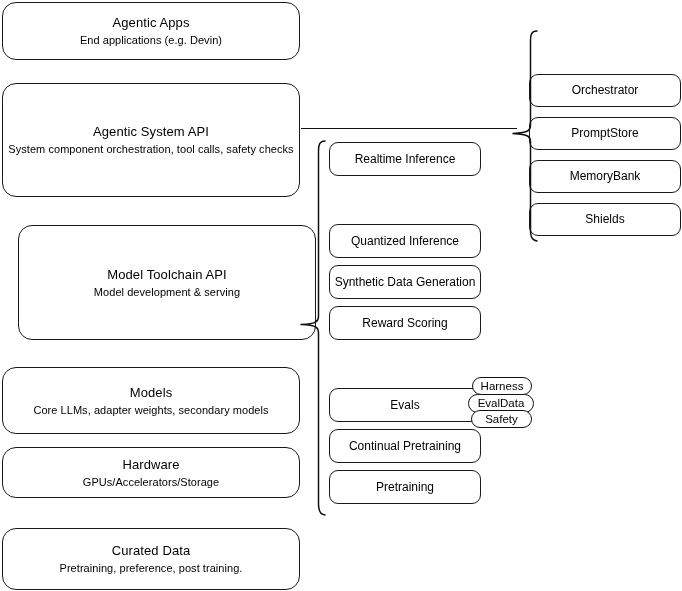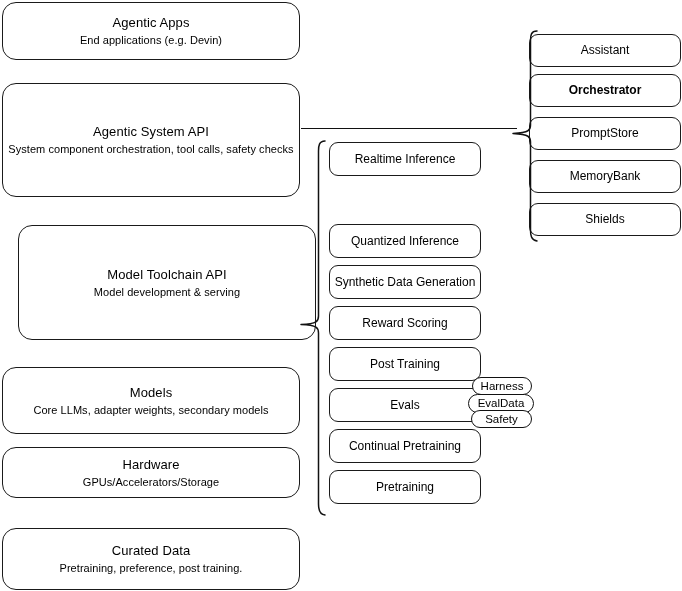--- a/index.html
+++ b/index.html
@@ -201,9 +201,6 @@
     <span>Safety</span>
   </div>
 
-  <div class="box right-box" style="top:34px;">
-    <div class="right-label">Assistant</div>
-  </div>
   <div class="box right-box" style="top:74px;font-weight:bold;">
     <div class="right-label">Orchestrator</div>
   </div>

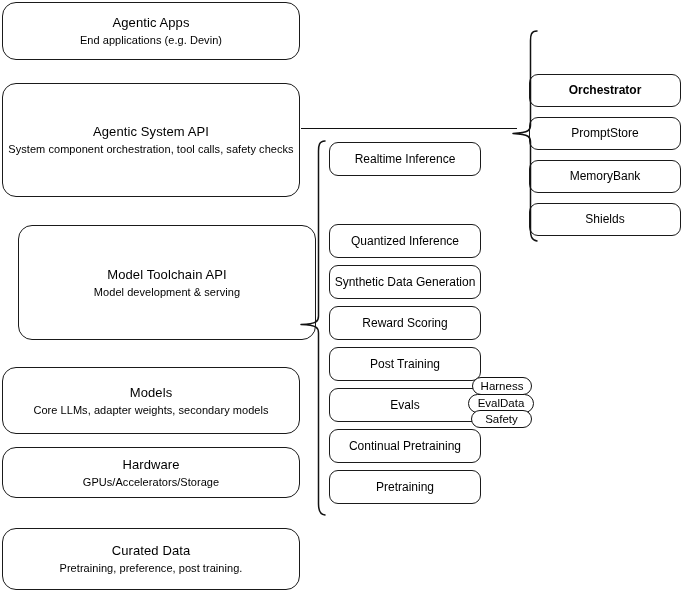--- a/index.html
+++ b/index.html
@@ -201,7 +201,7 @@
     <span>Safety</span>
   </div>
 
-  <div class="box right-box" style="top:74px;font-weight:bold;">
+  <div class="box right-box" style="top:74px;">
     <div class="right-label">Orchestrator</div>
   </div>
   <div class="box right-box" style="top:117px;">

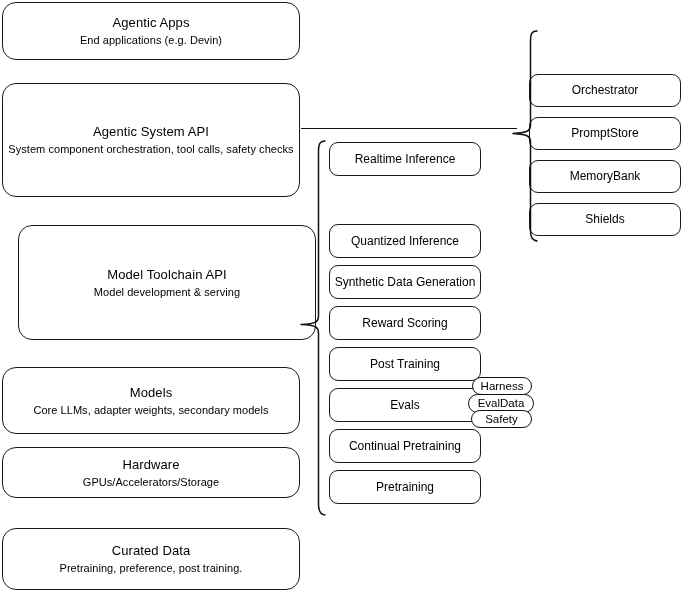--- a/index.html
+++ b/index.html
@@ -178,9 +178,6 @@
   <div class="box mid-box" style="top:306px;">
     <div class="mid-label">Reward Scoring</div>
   </div>
-  <div class="box mid-box" style="top:347px;">
-    <div class="mid-label">Post Training</div>
-  </div>
   <div class="box mid-box" style="top:388px;">
     <div class="mid-label">Evals</div>
   </div>

